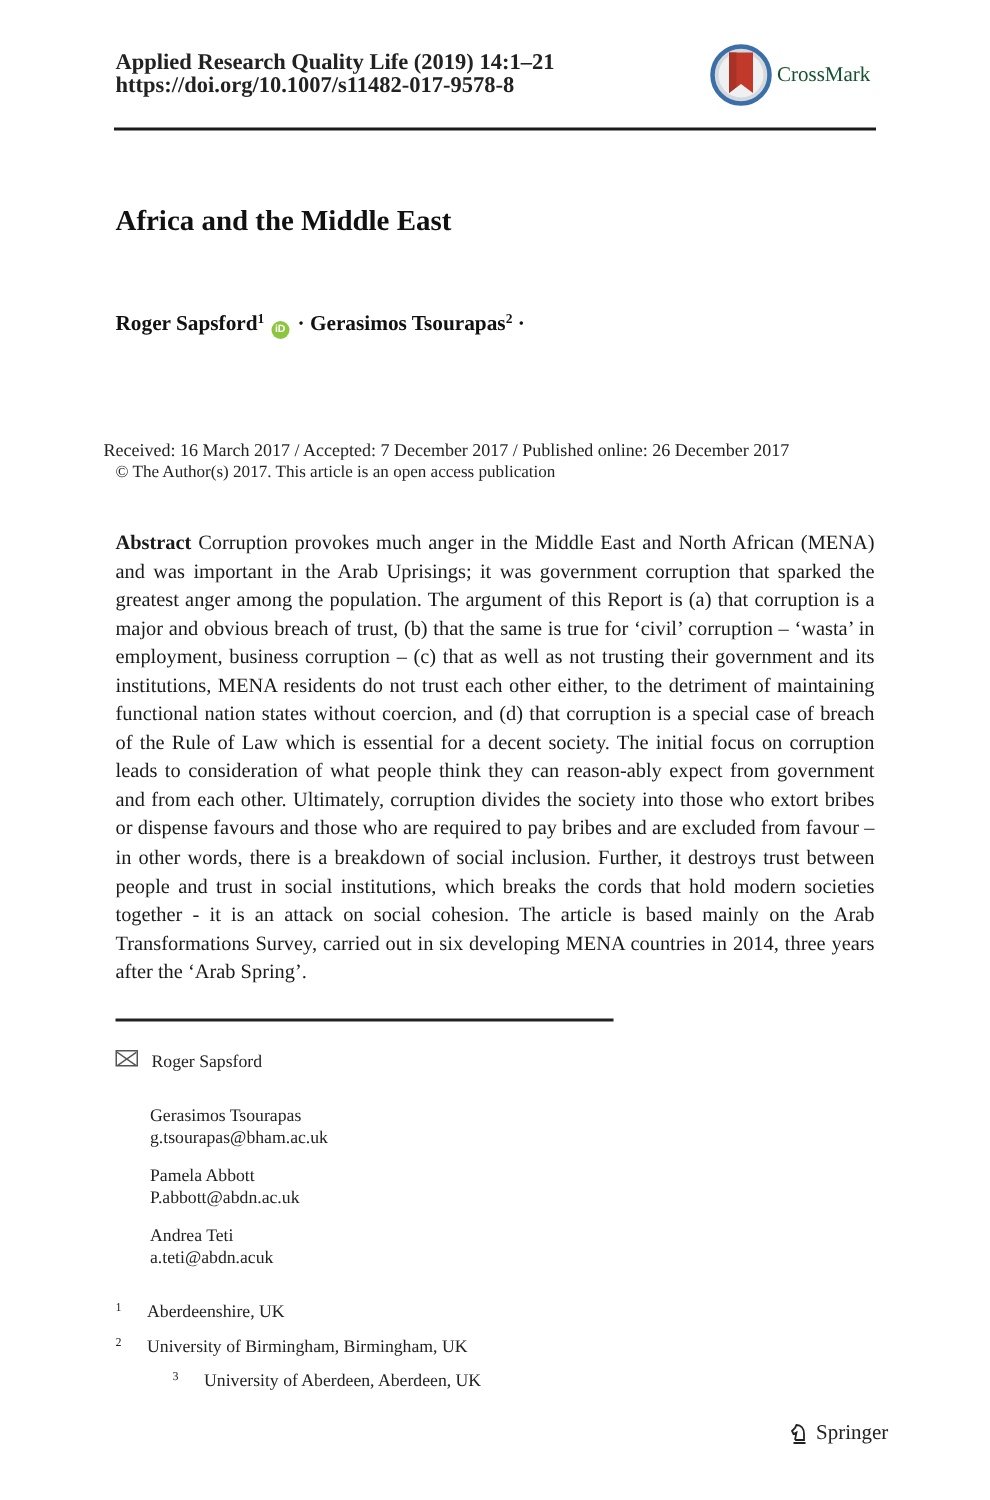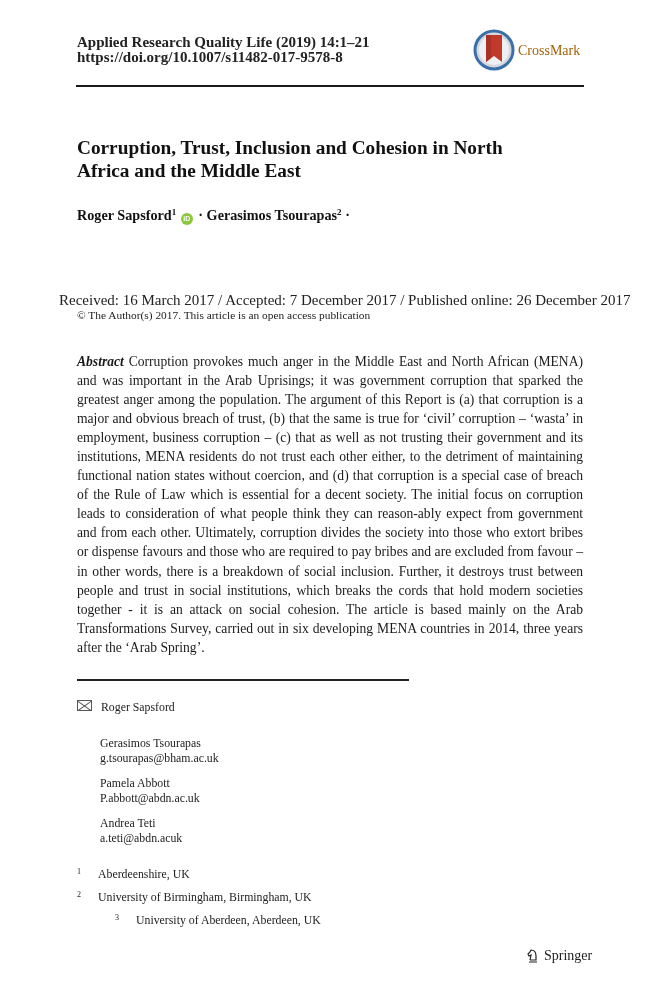--- a/index.html
+++ b/index.html
@@ -11,7 +11,7 @@
     .journal-line { font-size: 15px; line-height: 15px; left: 77px; color: #222; font-weight: bold; }
     .header-rule { left: 76px; top: 85px; width: 508px; height: 2px; background: #1a1a1a; }
     .crossmark { left: 473px; top: 29px; width: 140px; height: 46px; }
-    .crossmark-label { left: 518px; top: 43px; font-size: 14px; color: #a16207; }
+    .crossmark-label { left: 518px; top: 43px; font-size: 14px; color: #14532d; }
     .title { left: 77px; top: 136px; width: 480px; font-weight: bold; font-size: 19.3px; line-height: 23px; color: #111; }
     .authors { left: 77px; top: 203px; width: 420px; font-weight: bold; font-size: 14.2px; line-height: 19px; color: #111; }
     .authors sup { font-size: 9px; vertical-align: 5px; }

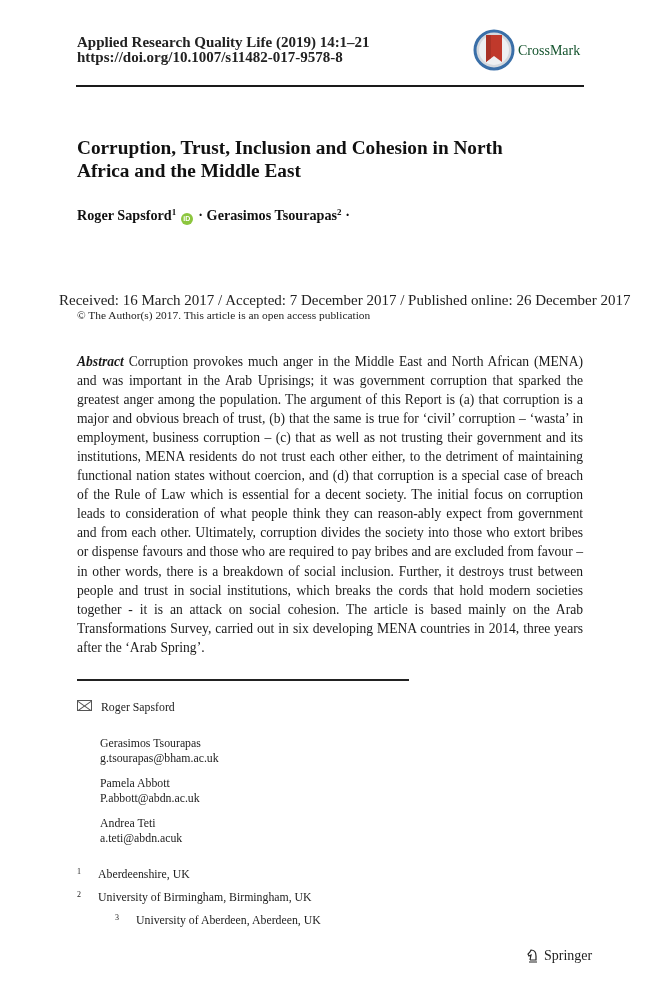--- a/index.html
+++ b/index.html
@@ -51,7 +51,6 @@
 <div class="abs header-rule"></div>
 
 <div class="abs title">
-  <div>Corruption, Trust, Inclusion and Cohesion in North</div>
   <div>Africa and the Middle East</div>
 </div>
 

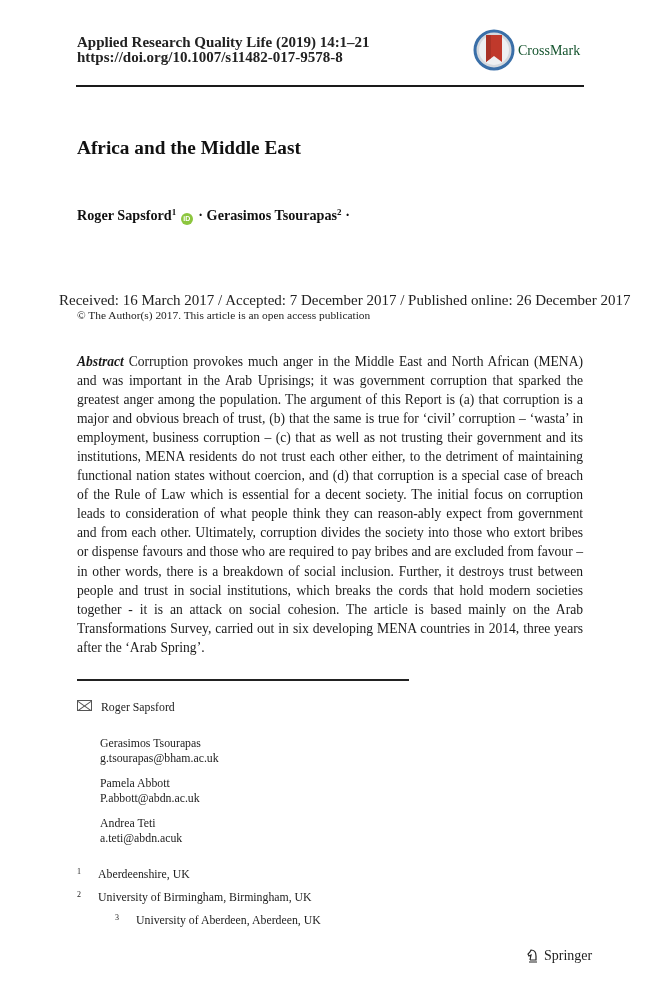--- a/index.html
+++ b/index.html
@@ -16,7 +16,7 @@
     .authors { left: 77px; top: 203px; width: 420px; font-weight: bold; font-size: 14.2px; line-height: 19px; color: #111; }
     .authors sup { font-size: 9px; vertical-align: 5px; }
     .orcid { display: inline-block; width: 12px; height: 12px; border-radius: 50%; background: #8cc63e; color: #fff; font-family: "Liberation Sans", sans-serif; font-size: 7px; font-weight: bold; line-height: 12px; text-align: center; vertical-align: -1px; margin: 0 2px 0 1px; }
-    .dates { left: 59px; top: 293px; font-size: 15px; line-height: 15px; color: #222; }
+    .dates { left: 69px; top: 293px; font-size: 12px; line-height: 15px; color: #222; }
     .copyright { left: 77px; top: 308px; font-size: 11.4px; line-height: 15px; color: #222; text-align: center; }
     .abstract { left: 77px; top: 352px; width: 506px; font-size: 13.6px; line-height: 19.05px; text-align: justify; color: #1a1a1a; }
     .abstract b { font-weight: bold; font-style: italic; }

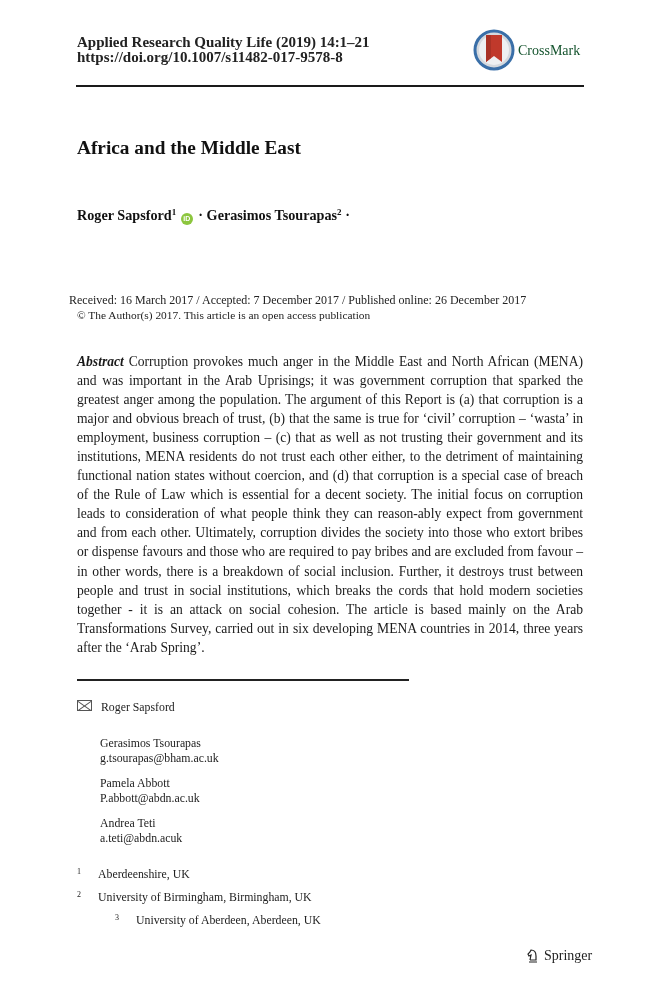--- a/index.html
+++ b/index.html
@@ -19,7 +19,7 @@
     .dates { left: 69px; top: 293px; font-size: 12px; line-height: 15px; color: #222; }
     .copyright { left: 77px; top: 308px; font-size: 11.4px; line-height: 15px; color: #222; text-align: center; }
     .abstract { left: 77px; top: 352px; width: 506px; font-size: 13.6px; line-height: 19.05px; text-align: justify; color: #1a1a1a; }
-    .abstract b { font-weight: bold; font-style: italic; }
+    .abstract b { font-weight: bold; }
     .footnote-rule { left: 77px; top: 679px; width: 332px; height: 2px; background: #222; }
     .corr { left: 77px; top: 700px; font-size: 11.8px; color: #222; }
     .envelope { display: inline-block; width: 13px; height: 9px; border: 1px solid #555; position: relative; margin-right: 9px; vertical-align: 0px; overflow: hidden; }

